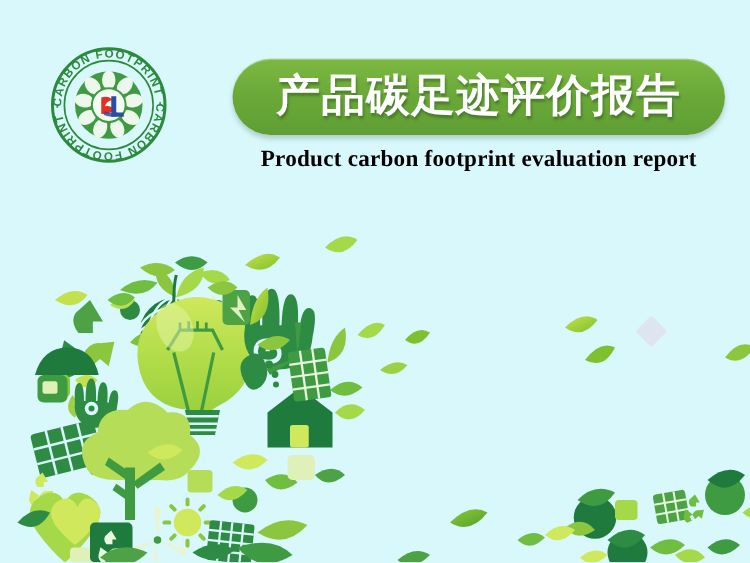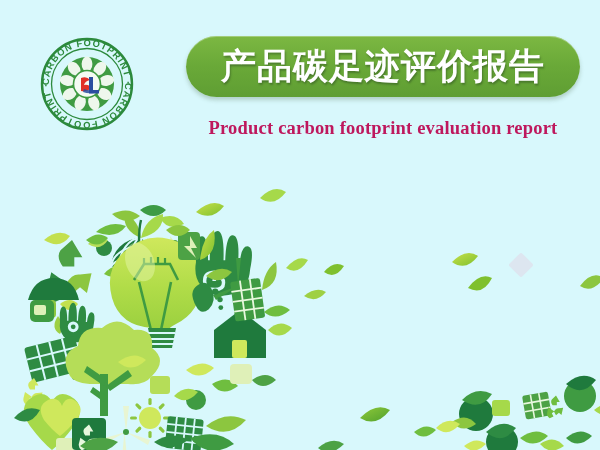--- a/index.html
+++ b/index.html
@@ -37,7 +37,7 @@
   
   .title-banner {
     position:absolute;
-    left:186px; top:36px;
+    left:186px; top:47px;
     width:394px; height:61px;
     border-radius:31px;
     background:linear-gradient(180deg,#7cb842 0%,#6aa938 48%,#5f9e33 100%);

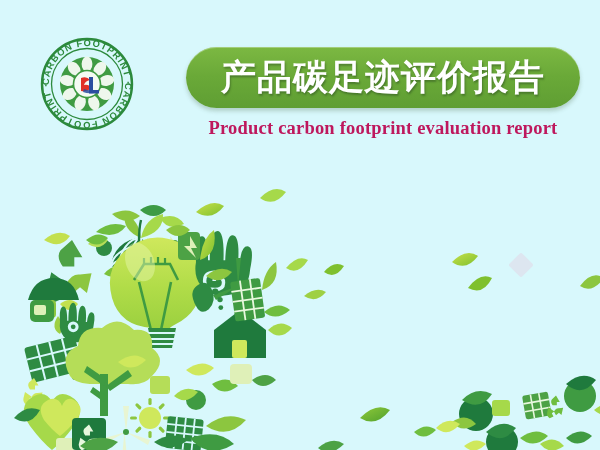--- a/index.html
+++ b/index.html
@@ -63,7 +63,7 @@
     left:186px; top:118px;
     width:394px;
     text-align:center;
-    color:#be185d;
+    color:#000000;
     font-size:18.5px;
     font-weight:bold;
     font-family:"Liberation Serif","DejaVu Serif",serif;

